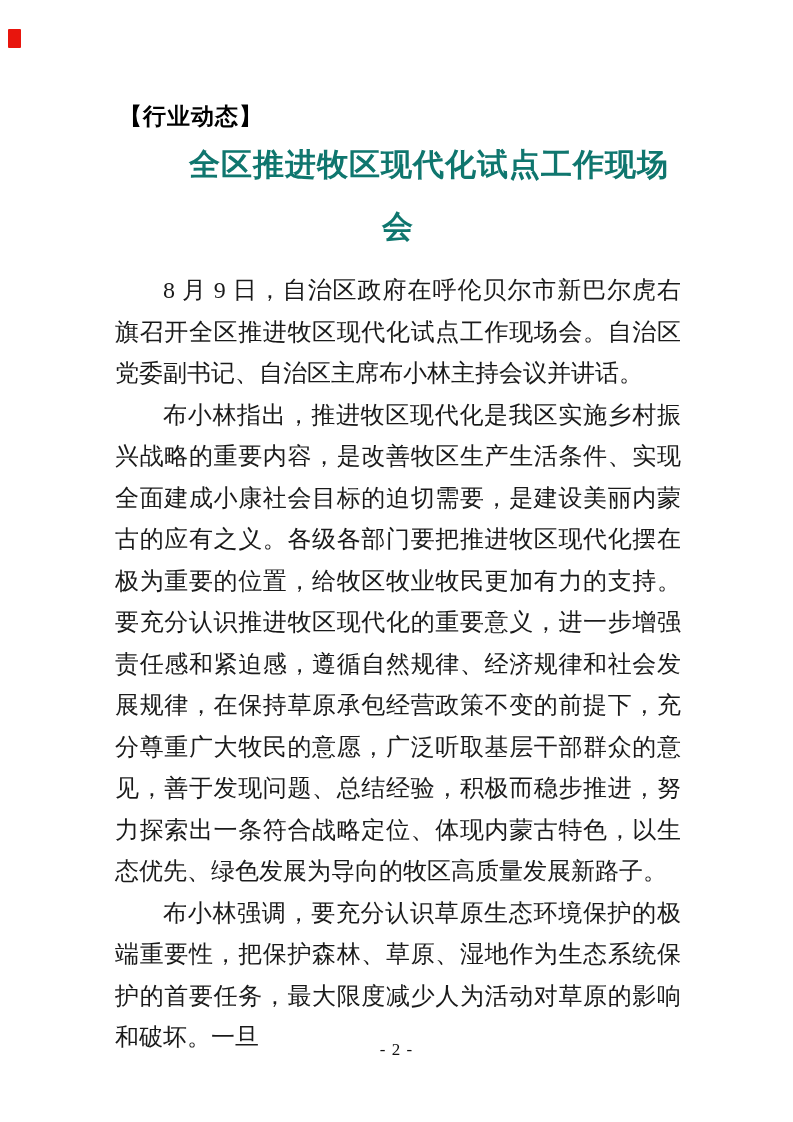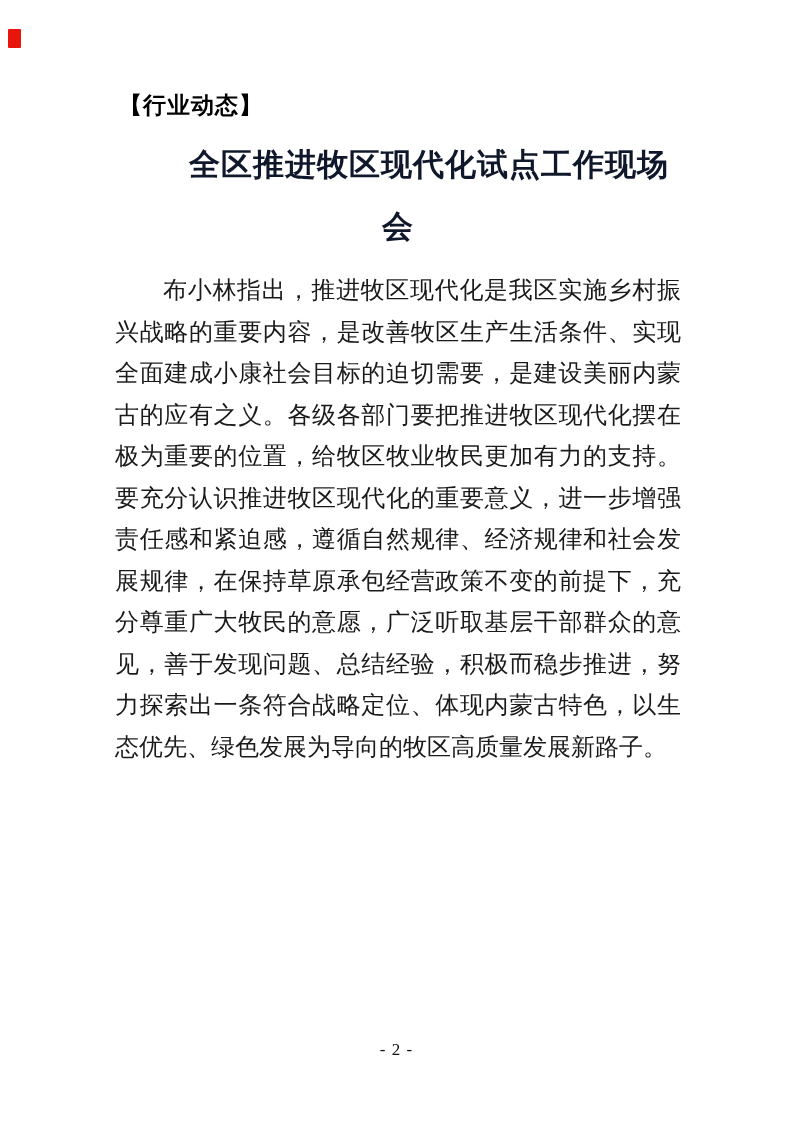--- a/index.html
+++ b/index.html
@@ -24,7 +24,7 @@
   .section-tag {
     position: absolute;
     left: 119px;
-    top: 90px;
+    top: 101px;
     font-family: "Liberation Sans", sans-serif;
     font-weight: bold;
     font-size: 23px;

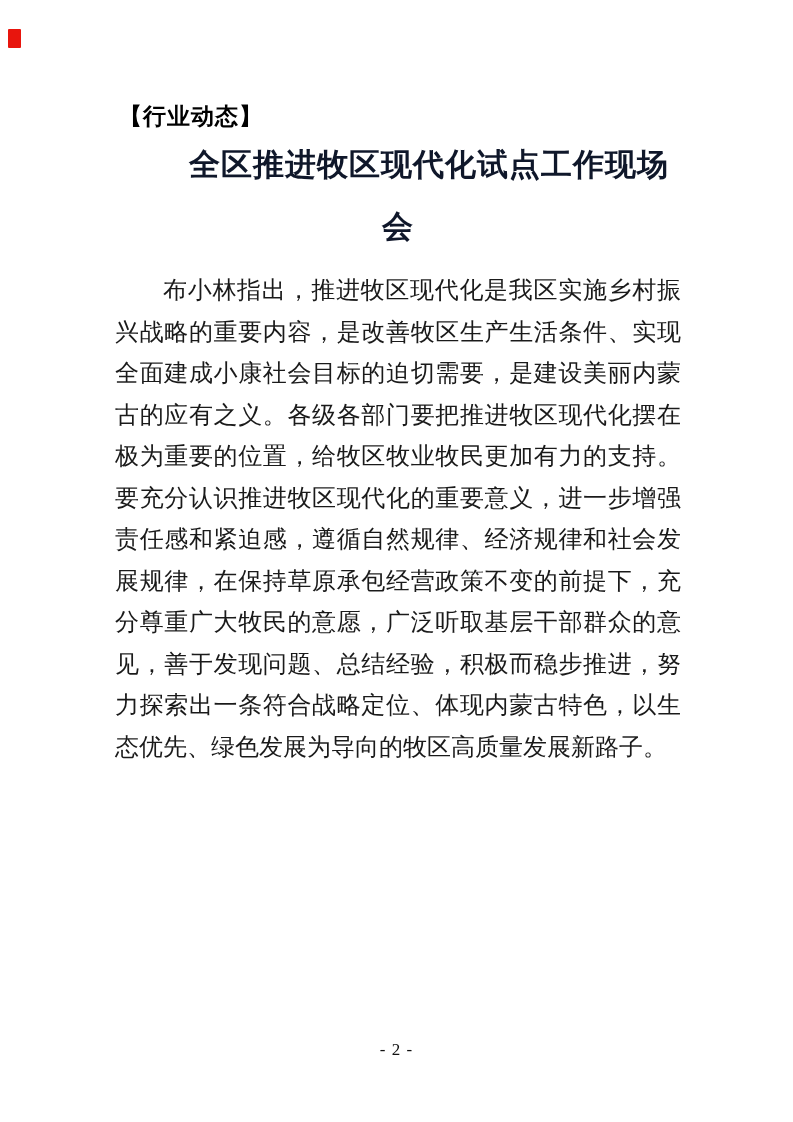--- a/index.html
+++ b/index.html
@@ -40,7 +40,7 @@
     margin: 0;
     font-size: 31px;
     font-weight: bold;
-    color: #0f172a;
+    color: #0f766e;
     line-height: 62px;
     text-align: center;
     letter-spacing: 1px;

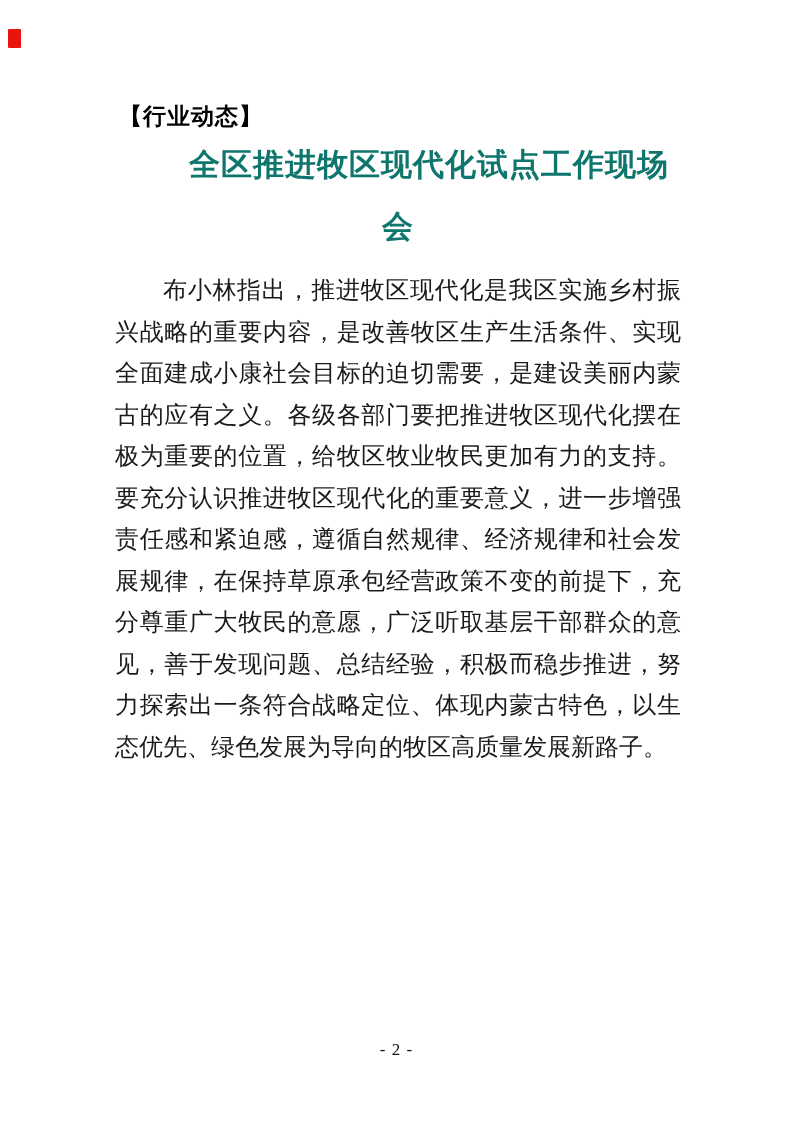--- a/index.html
+++ b/index.html
@@ -84,6 +84,7 @@
   </h1>
 
   <div class="article-body">
+    <p>8 月 9 日，自治区政府在呼伦贝尔市新巴尔虎右旗召开全区推进牧区现代化试点工作现场会。自治区党委副书记、自治区主席布小林主持会议并讲话。</p>
     <p>布小林指出，推进牧区现代化是我区实施乡村振兴战略的重要内容，是改善牧区生产生活条件、实现全面建成小康社会目标的迫切需要，是建设美丽内蒙古的应有之义。各级各部门要把推进牧区现代化摆在极为重要的位置，给牧区牧业牧民更加有力的支持。要充分认识推进牧区现代化的重要意义，进一步增强责任感和紧迫感，遵循自然规律、经济规律和社会发展规律，在保持草原承包经营政策不变的前提下，充分尊重广大牧民的意愿，广泛听取基层干部群众的意见，善于发现问题、总结经验，积极而稳步推进，努力探索出一条符合战略定位、体现内蒙古特色，以生态优先、绿色发展为导向的牧区高质量发展新路子。</p>
   </div>
 

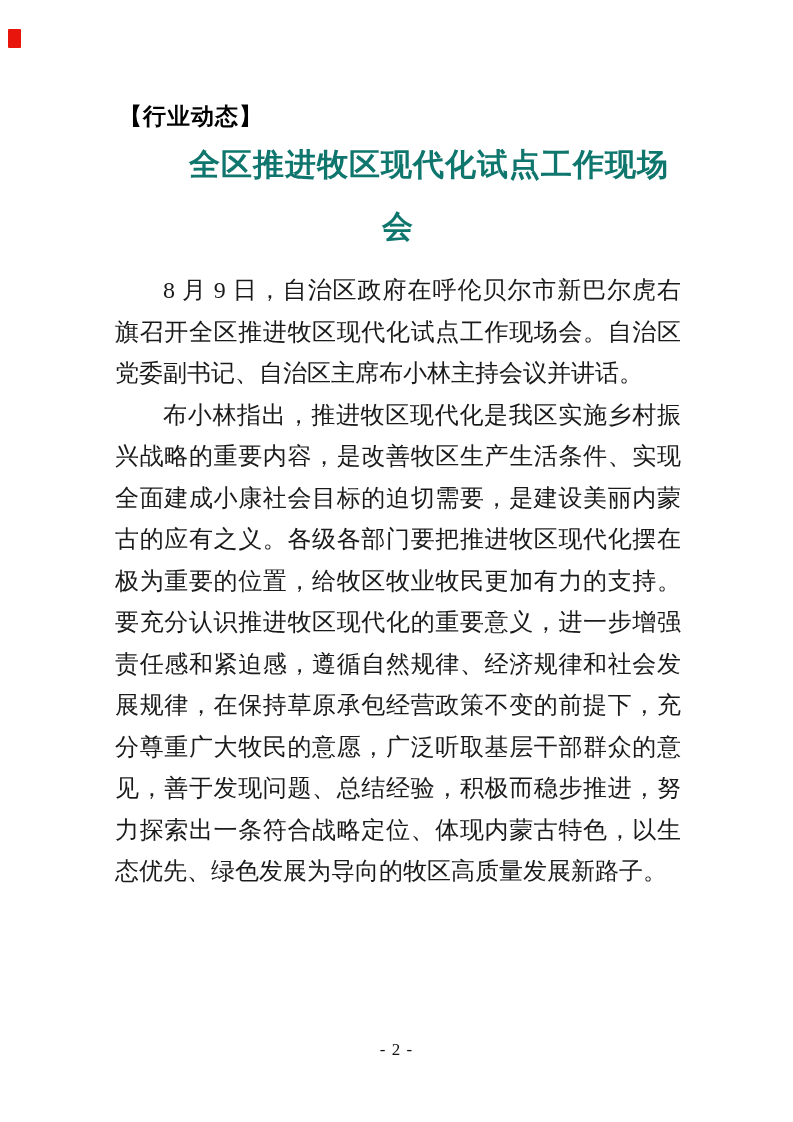--- a/index.html
+++ b/index.html
@@ -86,6 +86,7 @@
   <div class="article-body">
     <p>8 月 9 日，自治区政府在呼伦贝尔市新巴尔虎右旗召开全区推进牧区现代化试点工作现场会。自治区党委副书记、自治区主席布小林主持会议并讲话。</p>
     <p>布小林指出，推进牧区现代化是我区实施乡村振兴战略的重要内容，是改善牧区生产生活条件、实现全面建成小康社会目标的迫切需要，是建设美丽内蒙古的应有之义。各级各部门要把推进牧区现代化摆在极为重要的位置，给牧区牧业牧民更加有力的支持。要充分认识推进牧区现代化的重要意义，进一步增强责任感和紧迫感，遵循自然规律、经济规律和社会发展规律，在保持草原承包经营政策不变的前提下，充分尊重广大牧民的意愿，广泛听取基层干部群众的意见，善于发现问题、总结经验，积极而稳步推进，努力探索出一条符合战略定位、体现内蒙古特色，以生态优先、绿色发展为导向的牧区高质量发展新路子。</p>
+    <p>布小林强调，要充分认识草原生态环境保护的极端重要性，把保护森林、草原、湿地作为生态系统保护的首要任务，最大限度减少人为活动对草原的影响和破坏。一旦</p>
   </div>
 
   <div class="page-number">- 2 -</div>

